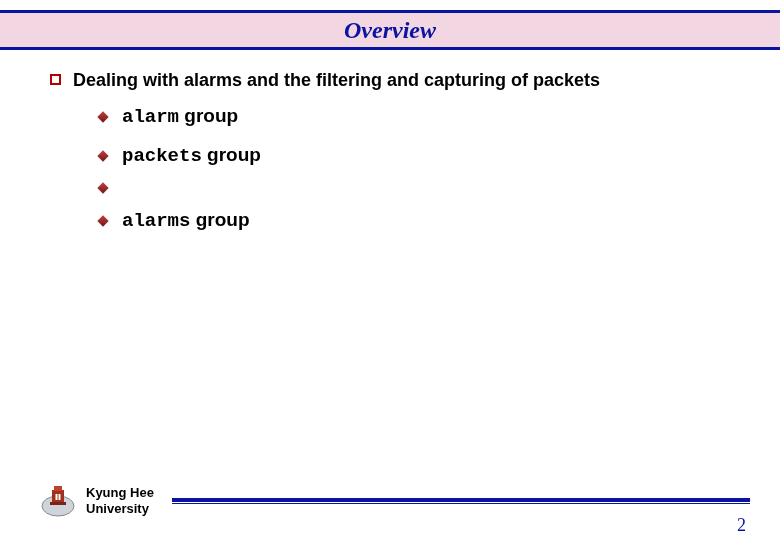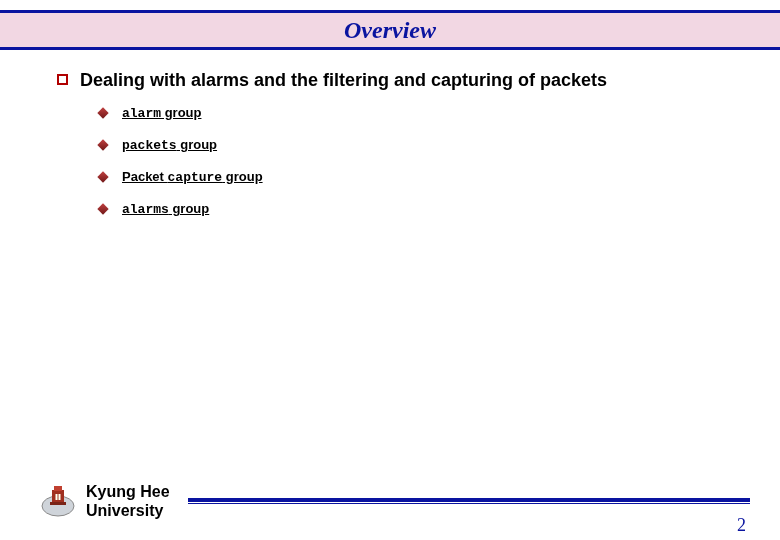--- a/index.html
+++ b/index.html
@@ -41,7 +41,6 @@
     display: flex;
     align-items: flex-start;
     margin-bottom: 14px;
-    margin-left: 7px;
   }
   .square-bullet {
     width: 11px;

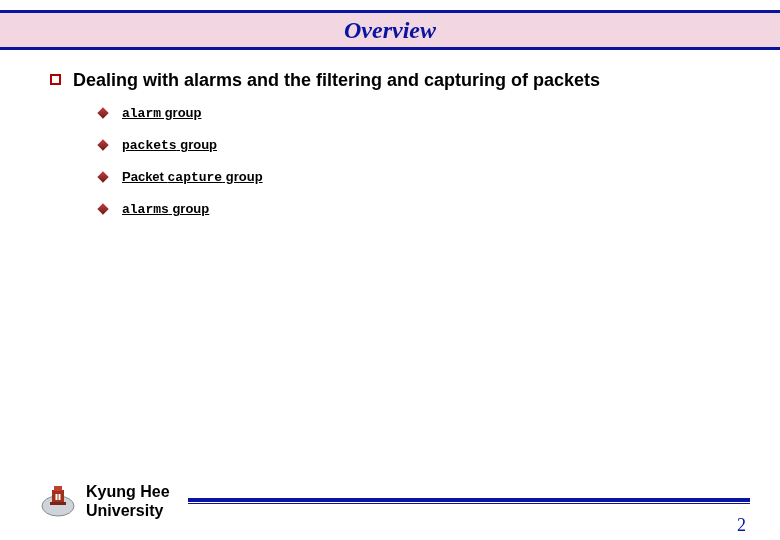--- a/index.html
+++ b/index.html
@@ -83,10 +83,9 @@
     left: -4px;
   }
   .sub-text {
-    font-size: 13px;
+    font-size: 19px;
     font-weight: bold;
     color: #000;
-    text-decoration: underline;
   }
   .mono { font-family: "Courier New", Courier, monospace; }
   .footer {

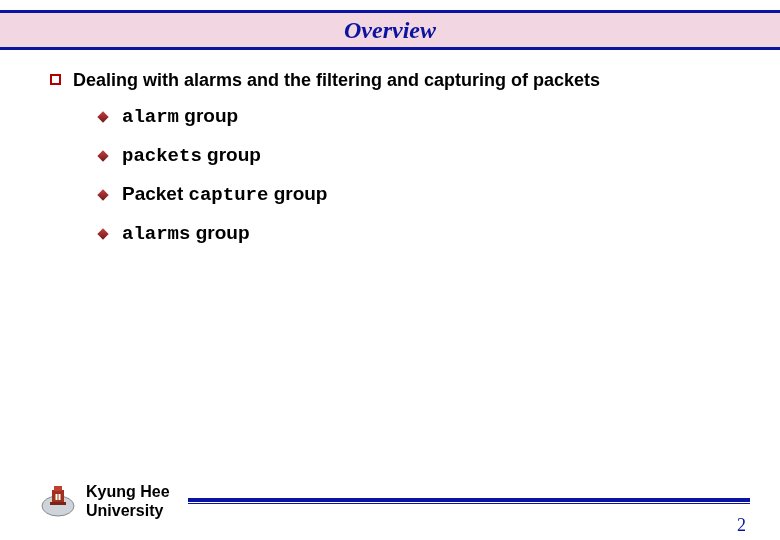--- a/index.html
+++ b/index.html
@@ -164,7 +164,6 @@
 
     <div class="sub-item">
       <span class="diamond-bullet"></span>
-      <span class="sub-text"><span>Packet </span><span class="mono">capture</span><span> group</span></span>
     </div>
 
     <div class="sub-item">

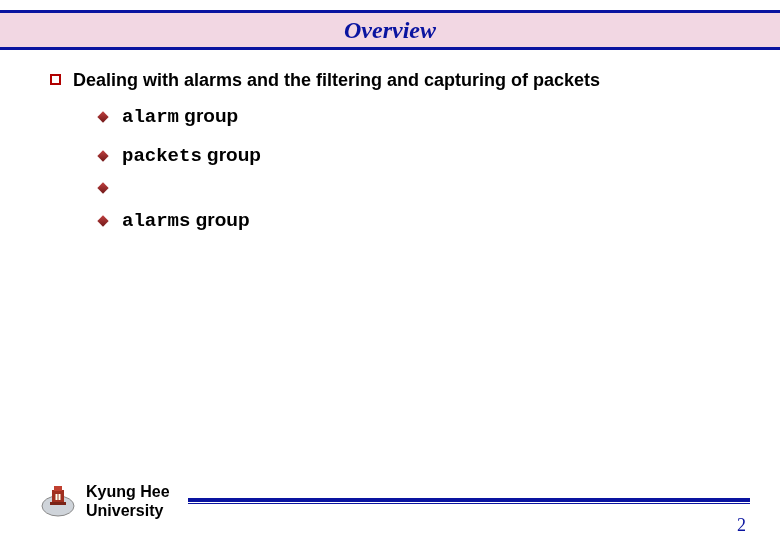--- a/index.html
+++ b/index.html
@@ -104,7 +104,7 @@
     flex-shrink: 0;
   }
   .uni {
-    font-size: 16px;
+    font-size: 13px;
     font-weight: bold;
     line-height: 1.2;
     color: #000;

